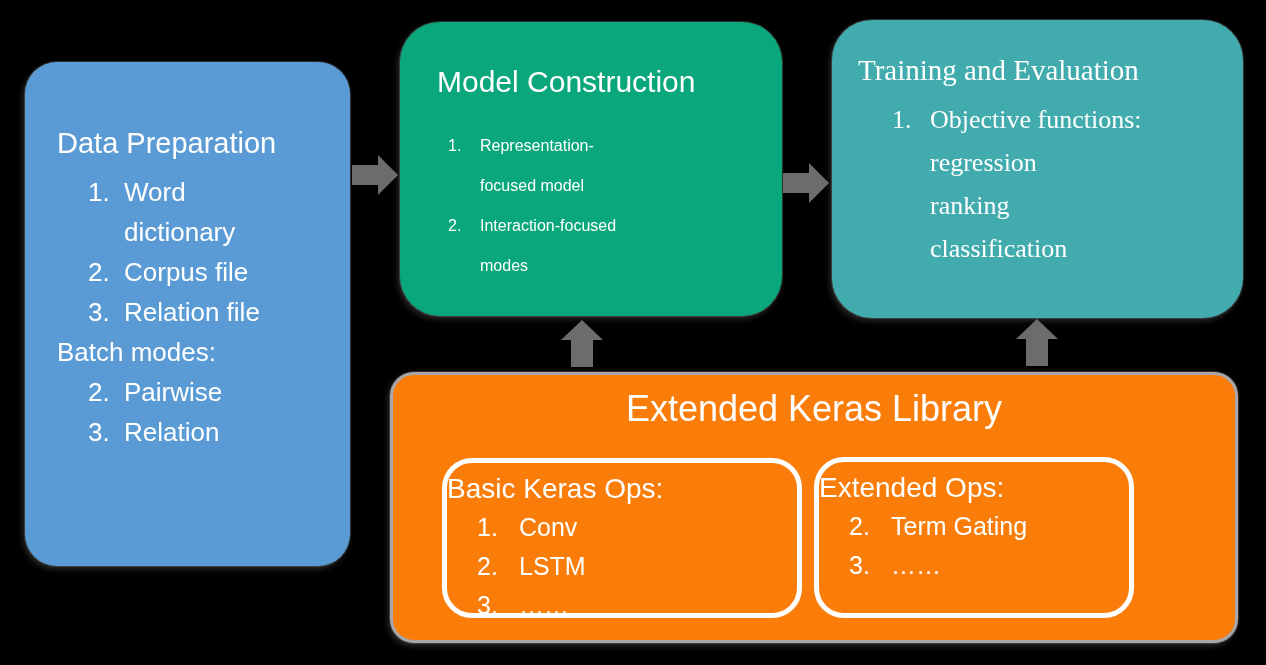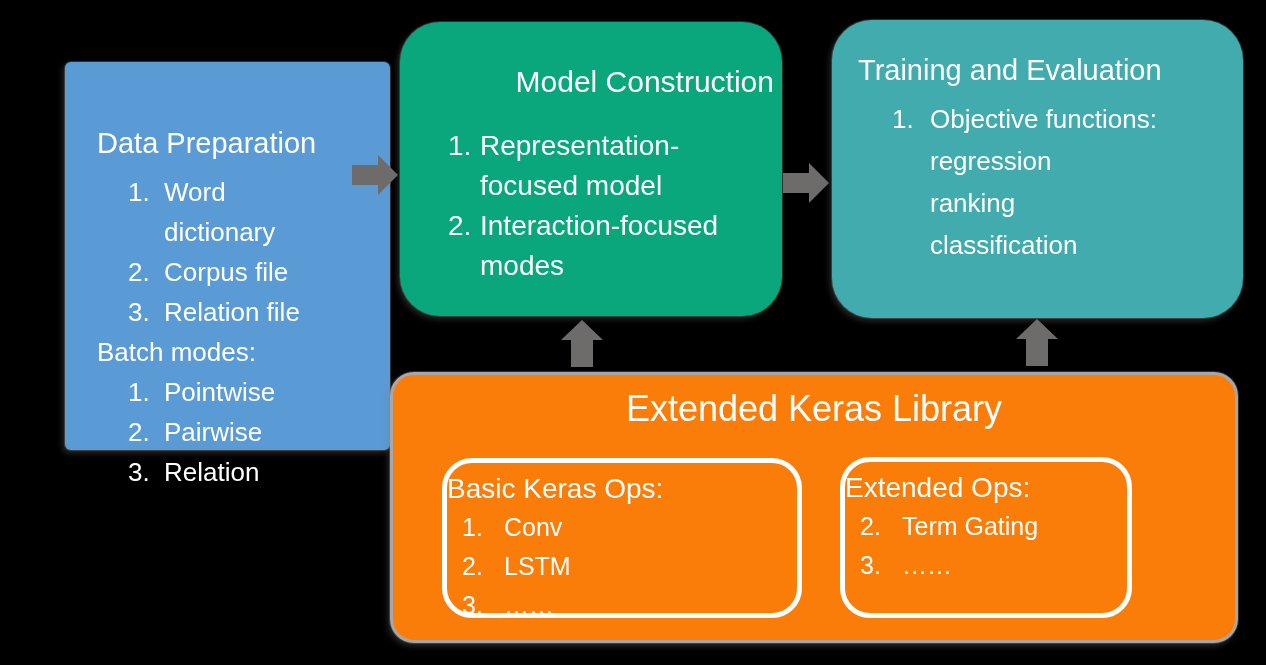--- a/index.html
+++ b/index.html
@@ -23,7 +23,7 @@
 
   .title{font-weight:400;white-space:nowrap;}
   #box-blue .title{margin:64px 0 0 32px;font-size:29px;line-height:34px;}
-  #box-green .title{margin:42px 8px 0 37px;font-size:30px;line-height:36px;text-align:right;}
+  #box-green .title{margin:42px 16px 0 37px;font-size:30px;line-height:36px;}
   #box-teal .title{margin:32px 0 0 26px;font-size:29px;line-height:36px;}
   #box-orange .title{margin-top:13px;text-align:center;font-size:36px;line-height:42px;}
 

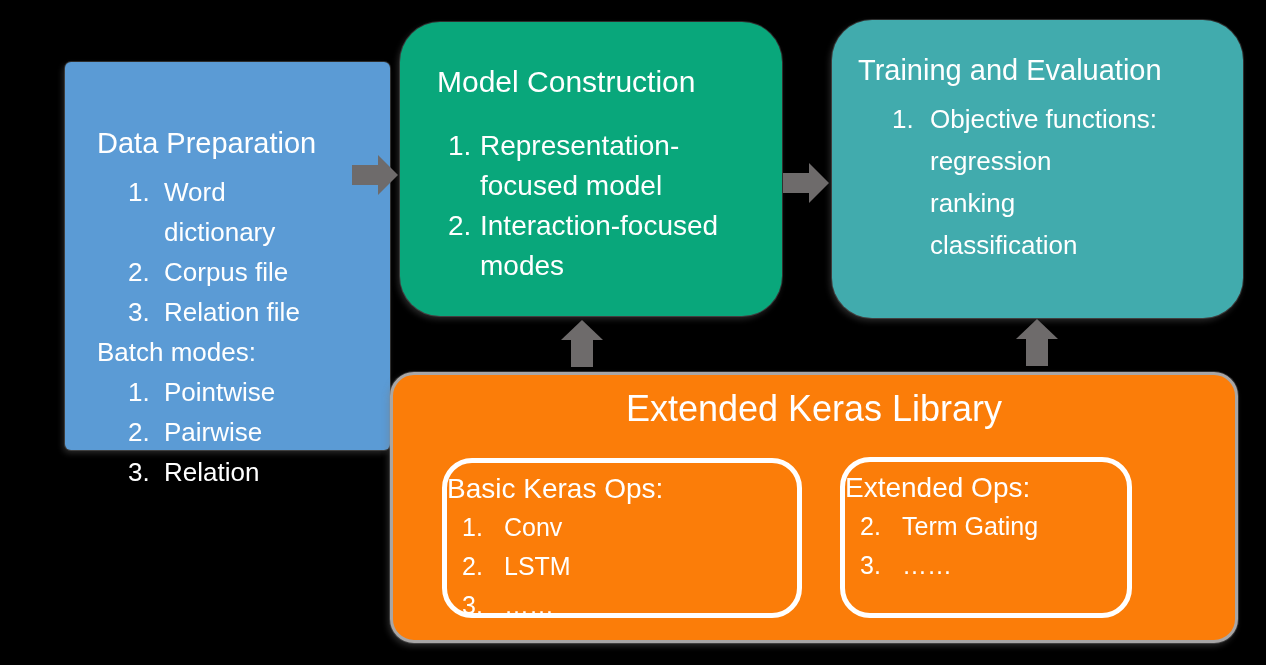--- a/index.html
+++ b/index.html
@@ -18,7 +18,7 @@
   }
   #box-blue{left:25px;top:62px;width:325px;height:388px;background:var(--c-blue,#5B9BD5);border-radius:6px;margin-left:40px;}
   #box-green{left:400px;top:22px;width:382px;height:294px;background:var(--c-green,#09A77B);border-radius:40px;}
-  #box-teal{left:832px;top:20px;width:411px;height:298px;background:var(--c-teal,#41ABAD);border-radius:40px;}
+  #box-teal{left:832px;top:20px;width:411px;height:298px;background:var(--c-teal,#41ABAD);border-radius:40px;font-family:Liberation Serif, serif;}
   #box-orange{left:390px;top:372px;width:848px;height:271px;background:var(--c-orange,#FB7D09);border:3px solid var(--c-orange-border,#A8A6A6);border-radius:24px;}
 
   .title{font-weight:400;white-space:nowrap;}

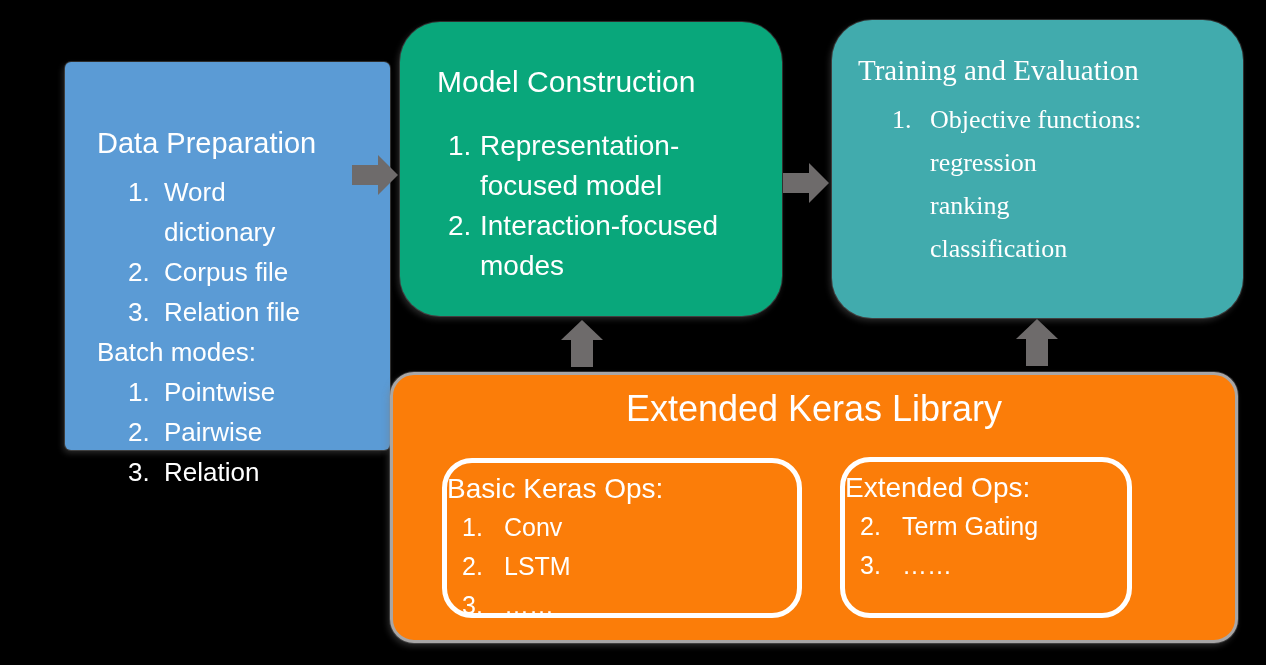--- a/index.html
+++ b/index.html
@@ -16,7 +16,7 @@
     box-sizing:border-box;
     box-shadow:0 0 0 1px rgba(140,140,140,.30), -2px 3px 6px rgba(120,120,120,.35);
   }
-  #box-blue{left:25px;top:62px;width:325px;height:388px;background:var(--c-blue,#5B9BD5);border-radius:6px;margin-left:40px;}
+  #box-blue{left:25px;top:62px;width:325px;height:504px;background:var(--c-blue,#5B9BD5);border-radius:32px;}
   #box-green{left:400px;top:22px;width:382px;height:294px;background:var(--c-green,#09A77B);border-radius:40px;}
   #box-teal{left:832px;top:20px;width:411px;height:298px;background:var(--c-teal,#41ABAD);border-radius:40px;font-family:Liberation Serif, serif;}
   #box-orange{left:390px;top:372px;width:848px;height:271px;background:var(--c-orange,#FB7D09);border:3px solid var(--c-orange-border,#A8A6A6);border-radius:24px;}

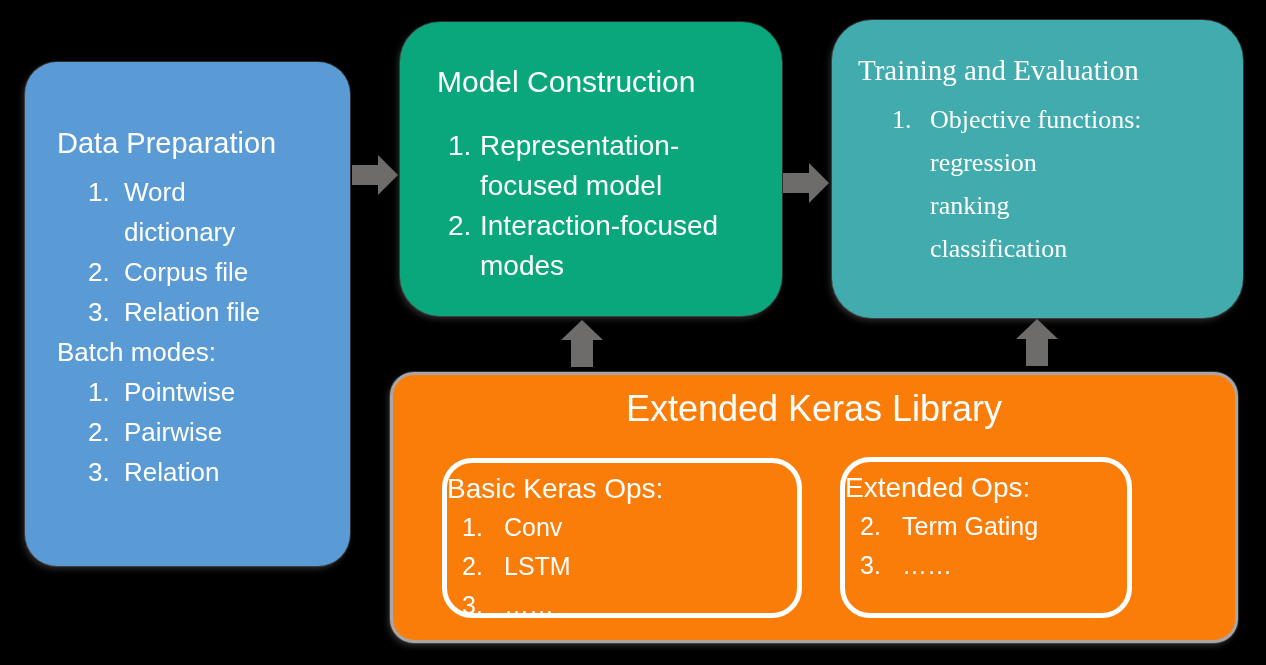--- a/index.html
+++ b/index.html
@@ -32,7 +32,7 @@
   #box-blue .num{display:inline-block;width:36px;}
   #box-blue .i1,#box-blue .i2{padding-left:31px;}
 
-  #box-green .lines{margin-top:26px;padding-left:48px;font-size:28px;line-height:40px;}
+  #box-green .lines{margin-top:26px;padding-left:48px;font-size:16px;line-height:40px;}
   #box-green .num{display:inline-block;width:32px;}
 
   #box-teal .lines{margin-top:11px;padding-left:60px;font-size:26px;line-height:41px;}

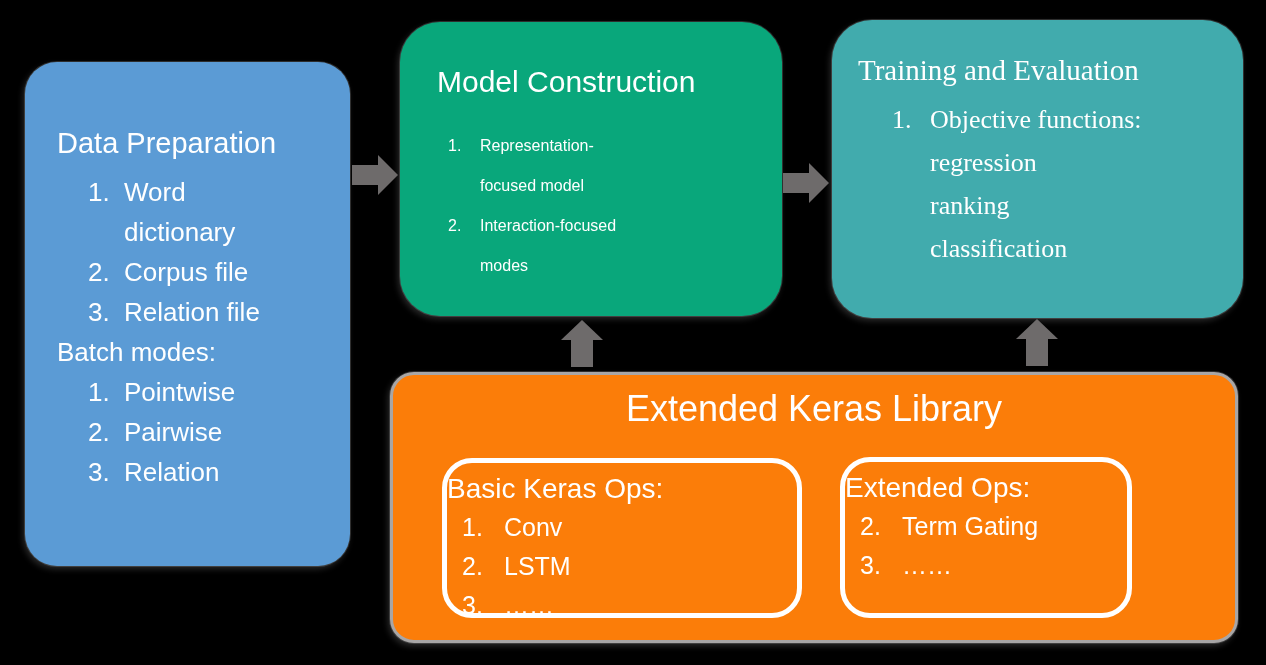--- a/index.html
+++ b/index.html
@@ -76,7 +76,6 @@
       <div class="line i1"><span class="num">2.</span><span class="txt">Corpus file</span></div>
       <div class="line i1"><span class="num">3.</span><span class="txt">Relation file</span></div>
       <div class="line i0"><span class="txt">Batch modes:</span></div>
-      <div class="line i1"><span class="num">1.</span><span class="txt">Pointwise</span></div>
       <div class="line i1"><span class="num">2.</span><span class="txt">Pairwise</span></div>
       <div class="line i1"><span class="num">3.</span><span class="txt">Relation</span></div>
     </div>

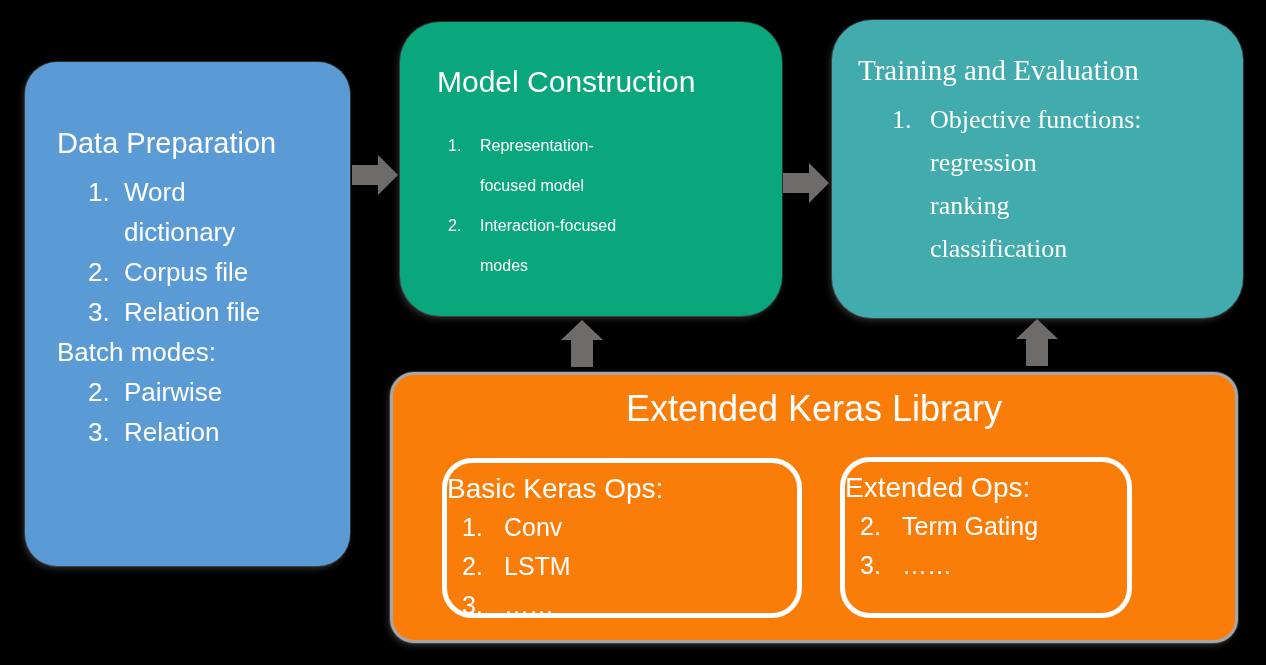--- a/index.html
+++ b/index.html
@@ -46,7 +46,7 @@
     border-radius:30px;
   }
   #inner-basic{left:49px;top:83px;width:360px;height:160px;}
-  #inner-ext{left:447px;top:82px;width:292px;height:161px;}
+  #inner-ext{left:421px;top:82px;width:320px;height:161px;}
   .inner-title{margin-top:9px;text-align:left;font-size:28px;line-height:33px;white-space:nowrap;}
   .inner-items{margin-top:3px;padding-left:15px;font-size:25px;line-height:39px;white-space:nowrap;}
   .inner-items .num{display:inline-block;width:42px;}

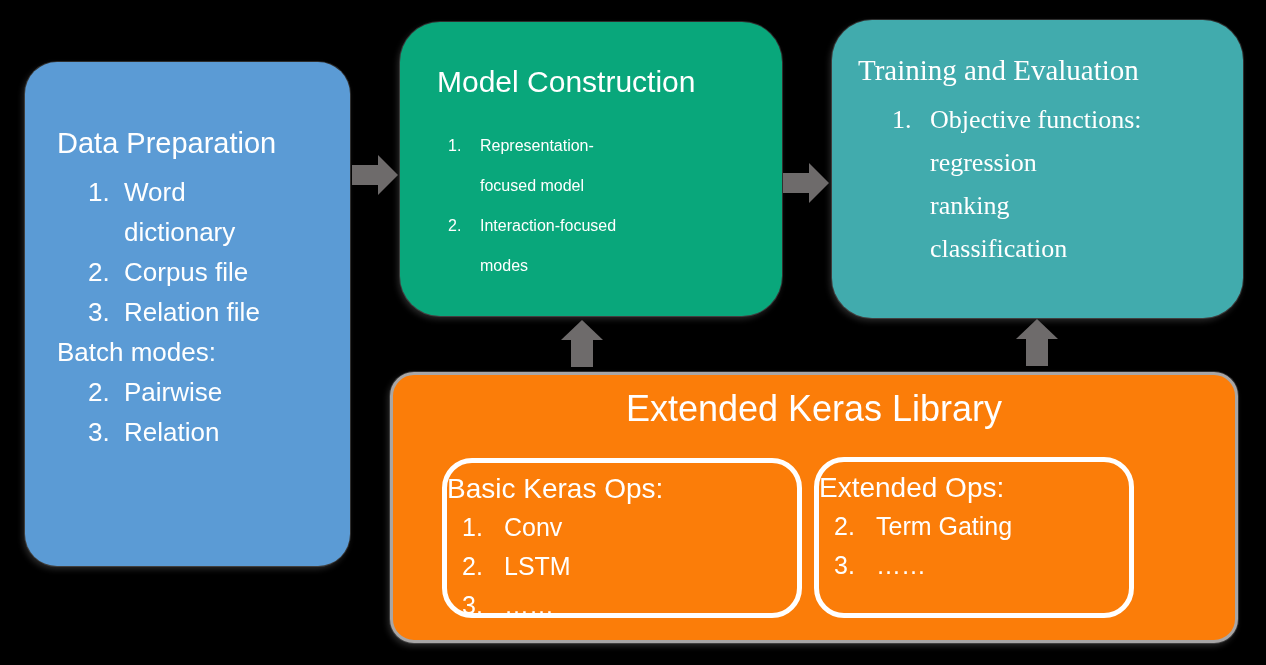--- a/index.html
+++ b/index.html
@@ -48,7 +48,7 @@
   #inner-basic{left:49px;top:83px;width:360px;height:160px;}
   #inner-ext{left:421px;top:82px;width:320px;height:161px;}
   .inner-title{margin-top:9px;text-align:left;font-size:28px;line-height:33px;white-space:nowrap;}
-  .inner-items{margin-top:3px;padding-left:15px;font-size:25px;line-height:39px;white-space:nowrap;}
+  .inner-items{margin-top:3px;padding-left:30px;font-size:25px;line-height:39px;white-space:nowrap;}
   .inner-items .num{display:inline-block;width:42px;}
 
   .arrow-right{position:absolute;display:flex;align-items:center;}

